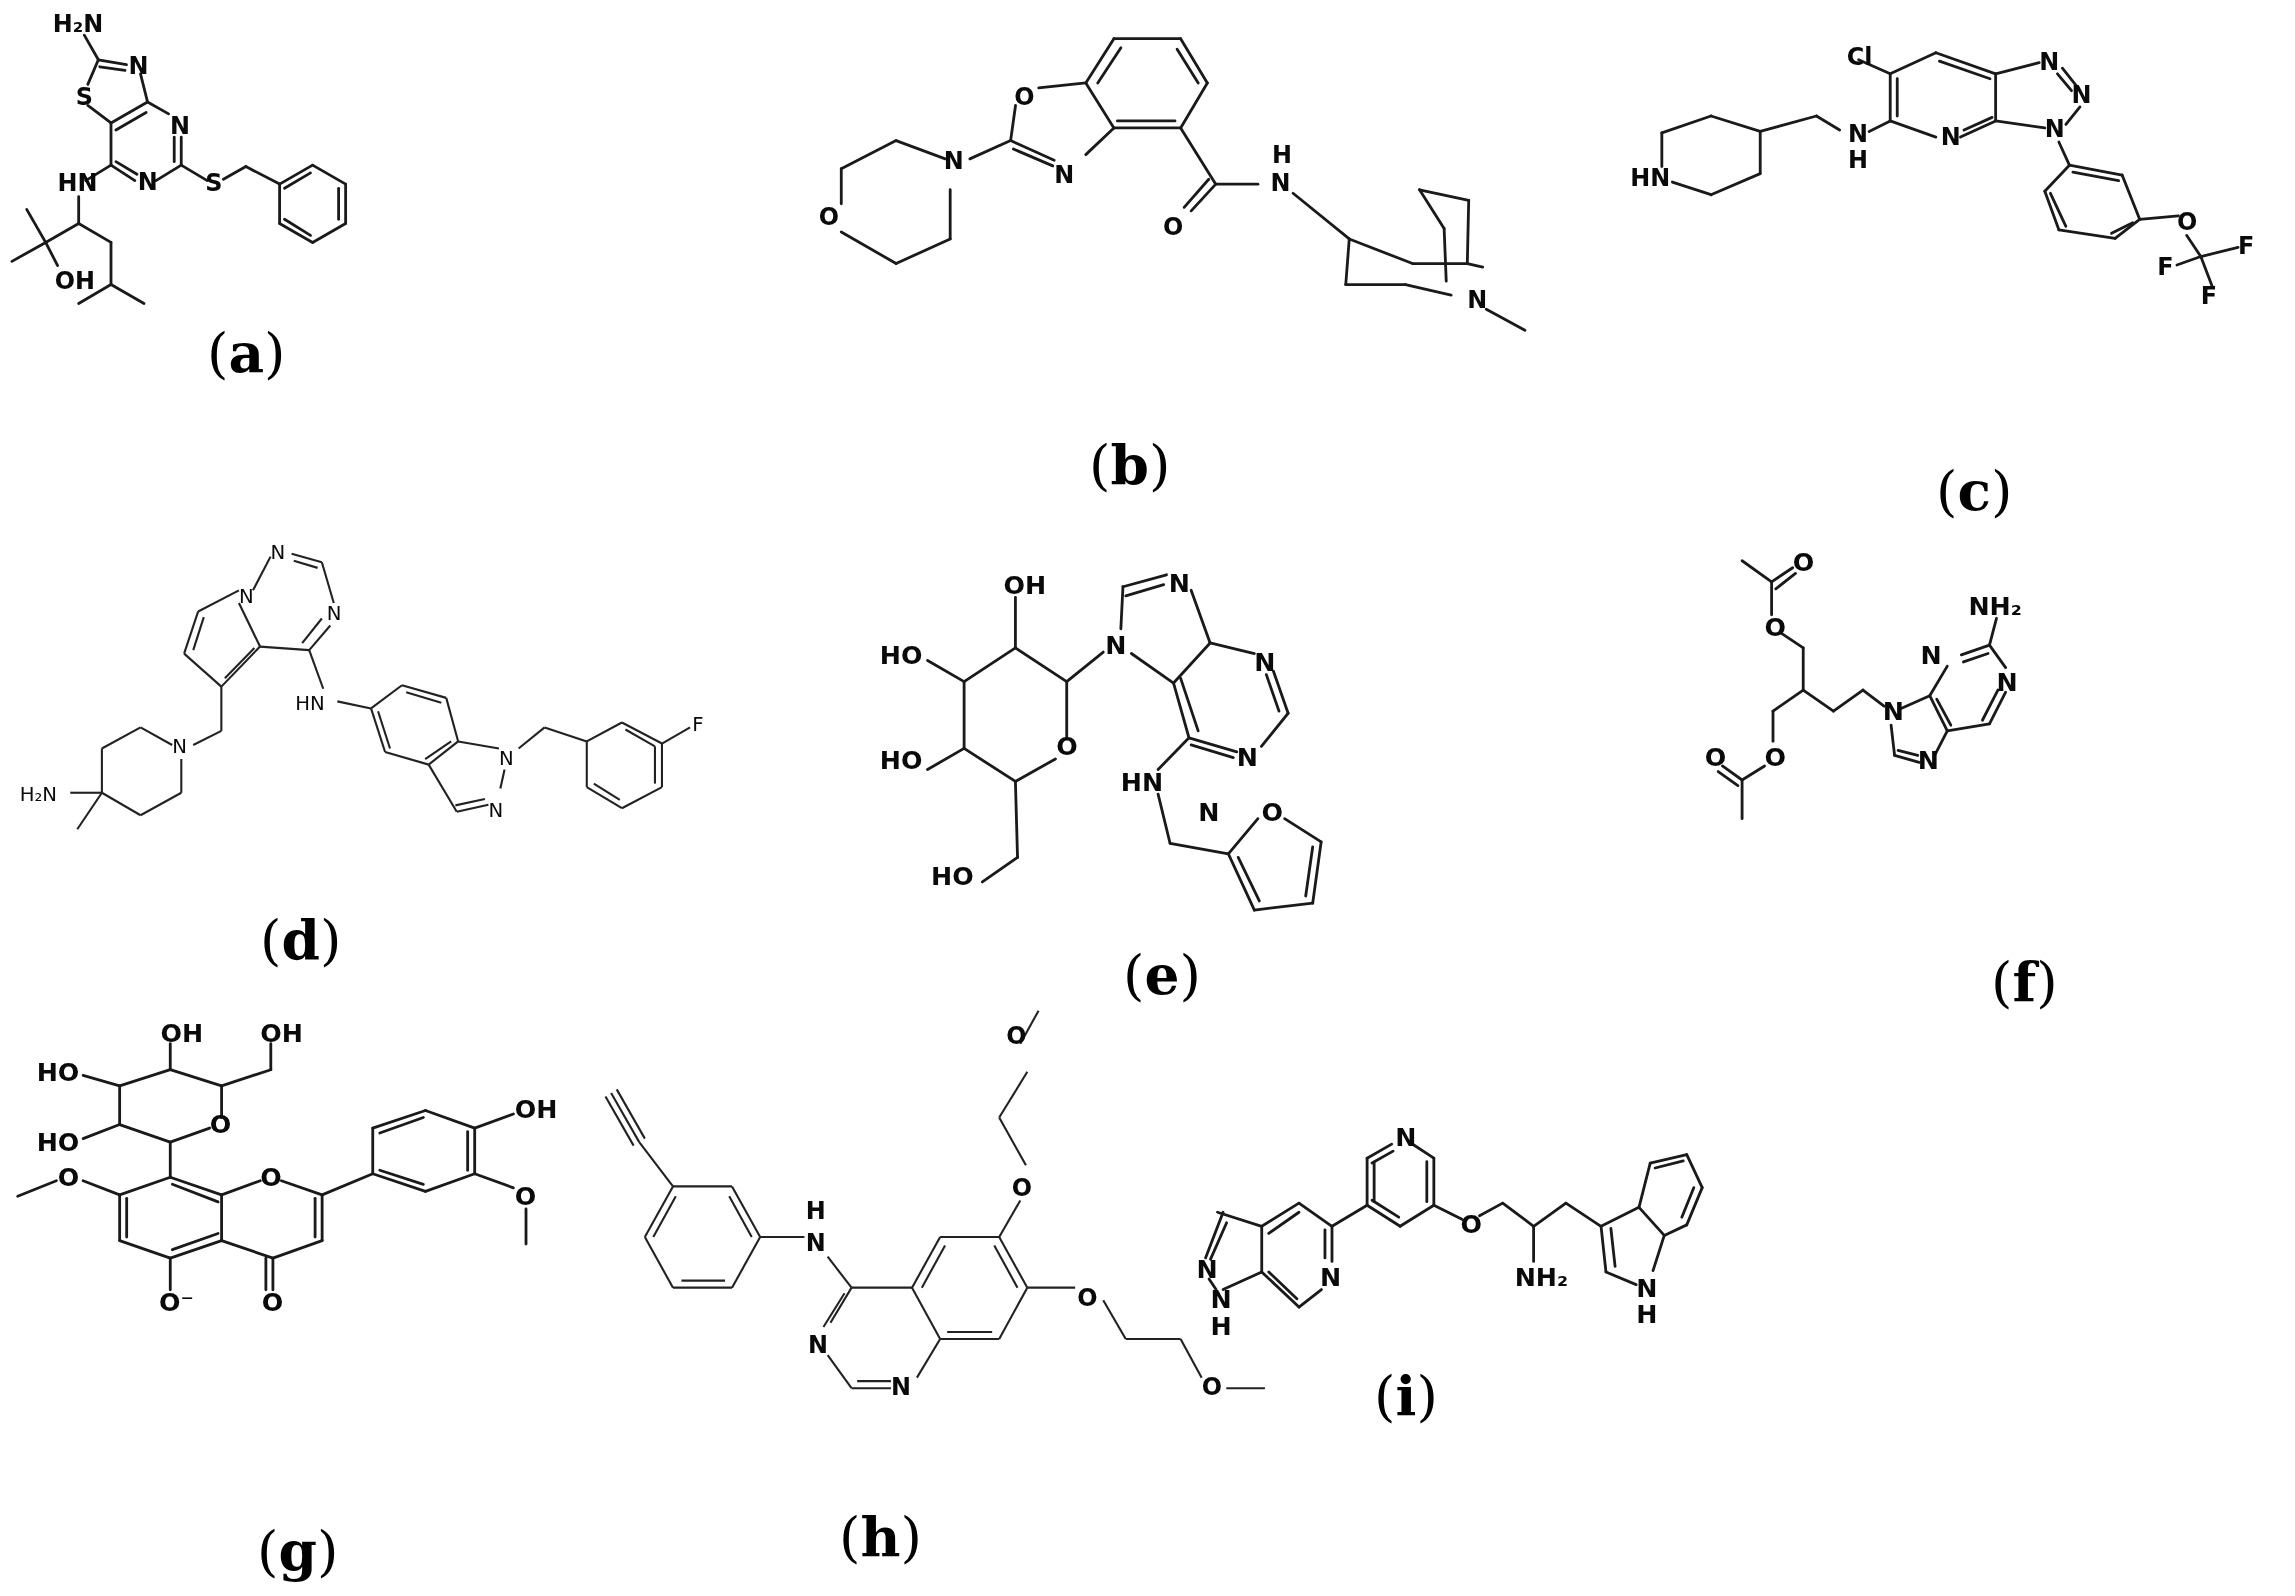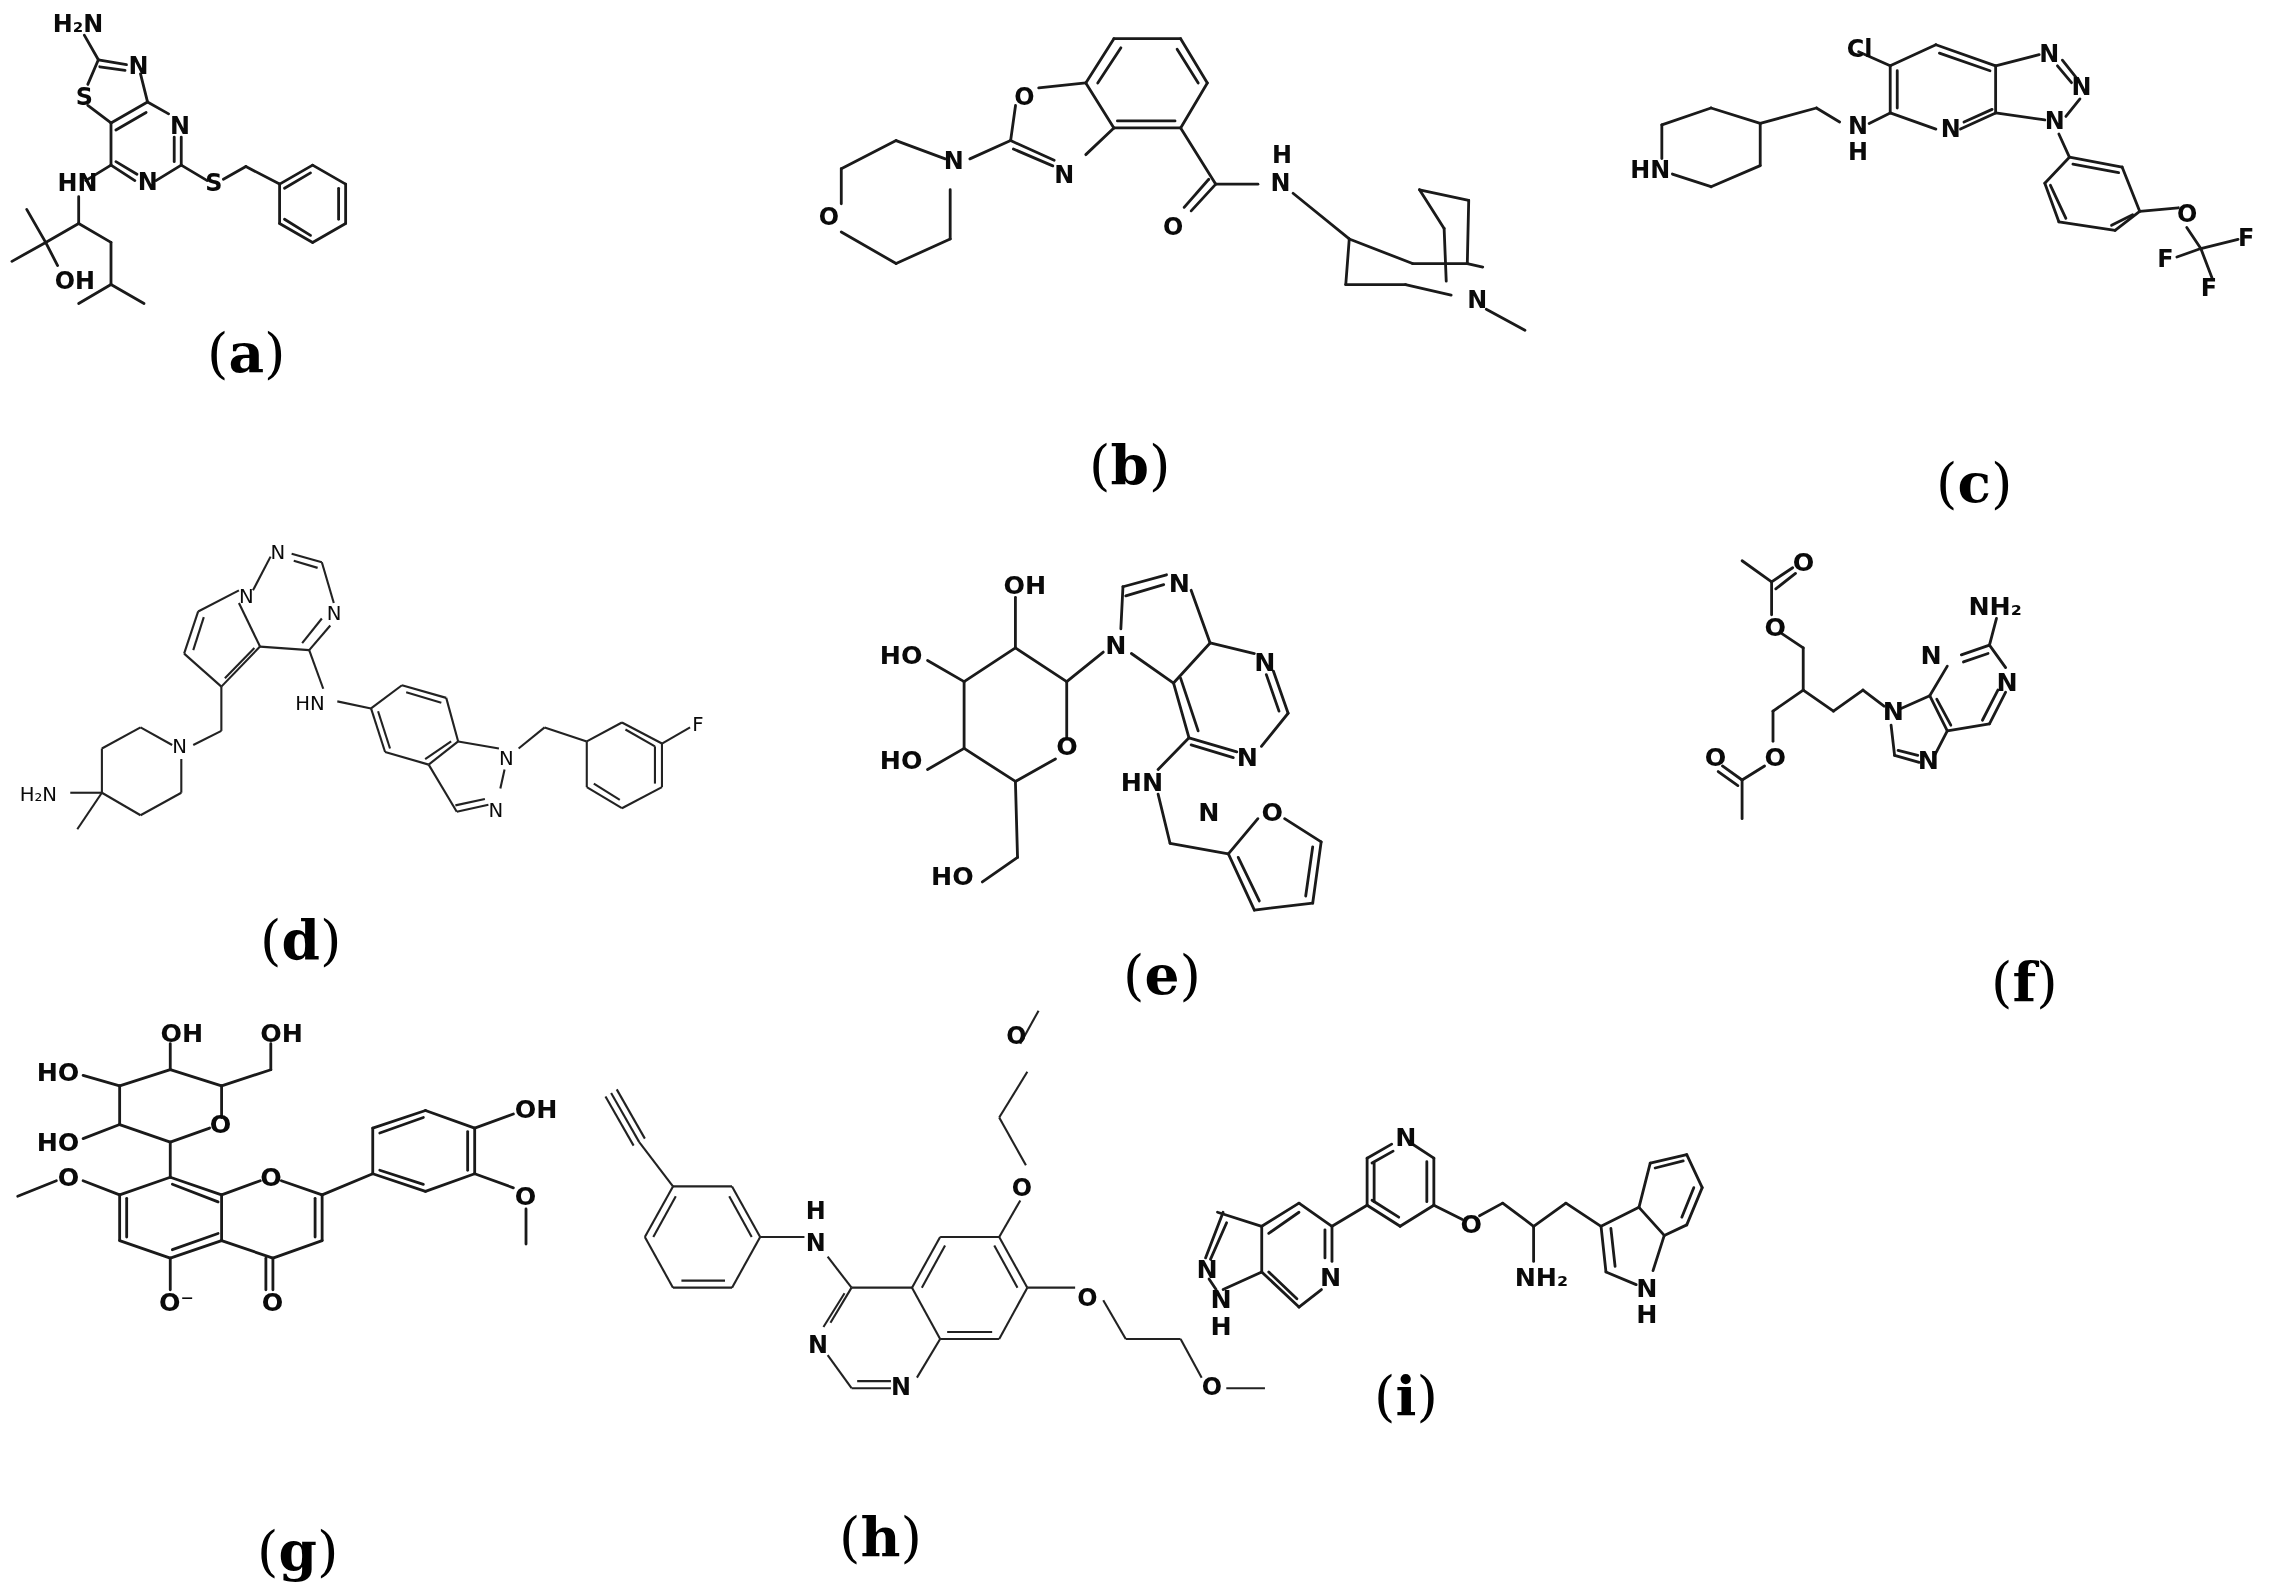--- a/index.html
+++ b/index.html
@@ -125,7 +125,7 @@
   <div class="lbl" style="left:351px;top:432px;">(<b>b</b>)</div>
 </div>
 
-<div class="panel" style="left:1581px;top:4px;width:714px;height:520px;text-align:right;">
+<div class="panel" style="left:1581px;top:12px;width:714px;height:520px;text-align:right;">
   <svg width="714" height="520" viewBox="0 0 1016 740">
     <g class="bond">
       <line x1="395" y1="68" x2="440" y2="88"></line>

